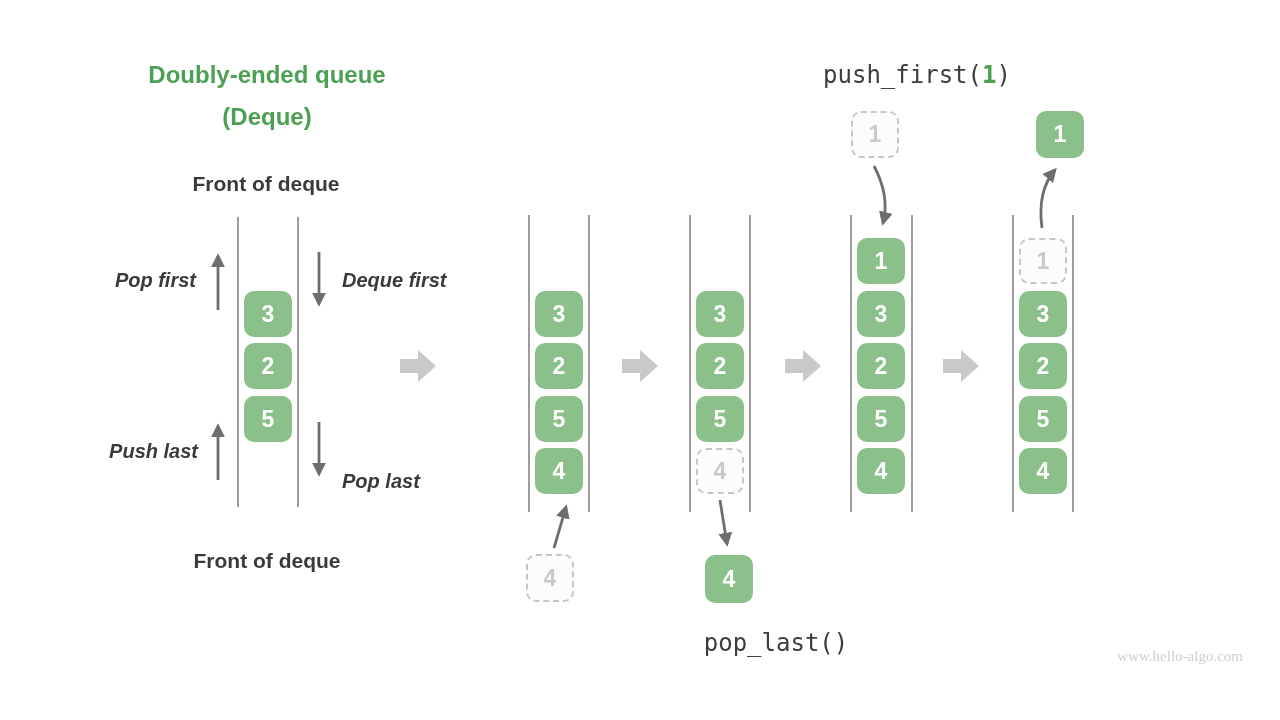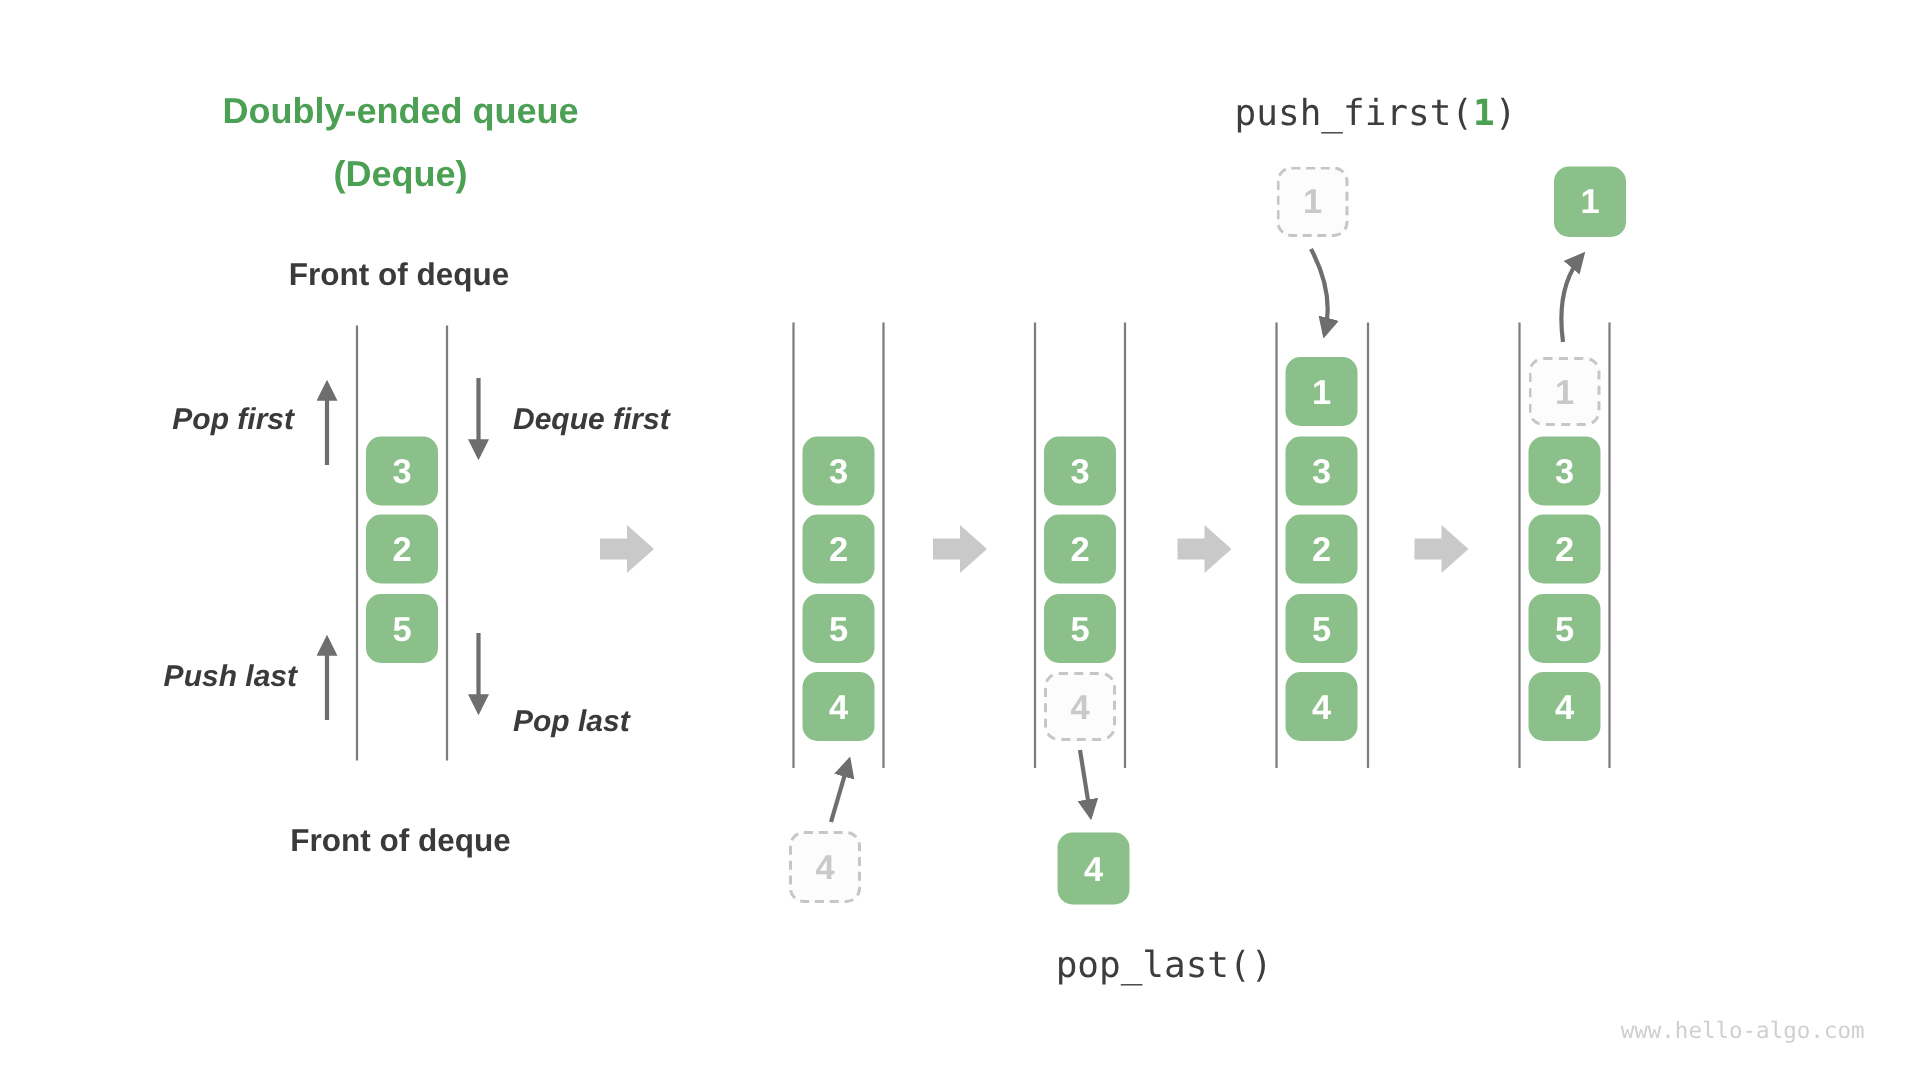--- a/index.html
+++ b/index.html
@@ -185,7 +185,7 @@
   <div class="cell c5 r3">5</div>
   <div class="cell c5 r4">4</div>
 
-  <div class="watermark" style="right:37px; top:678px;">www.hello-algo.com</div>
+  <div class="watermark" style="right:37px; top:648px;font-family:Liberation Serif, serif;">www.hello-algo.com</div>
 
 </div>
 

